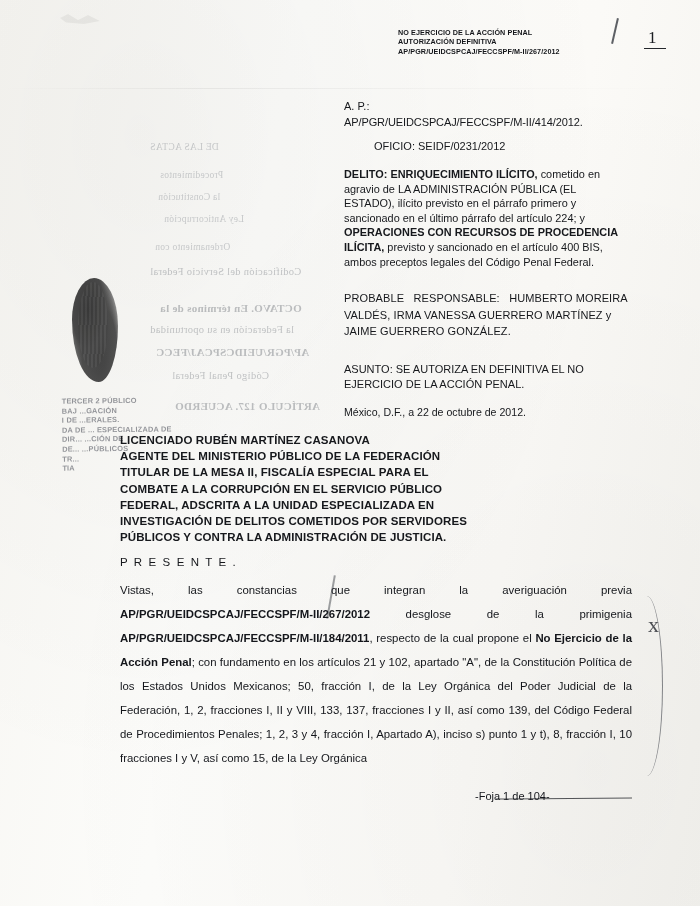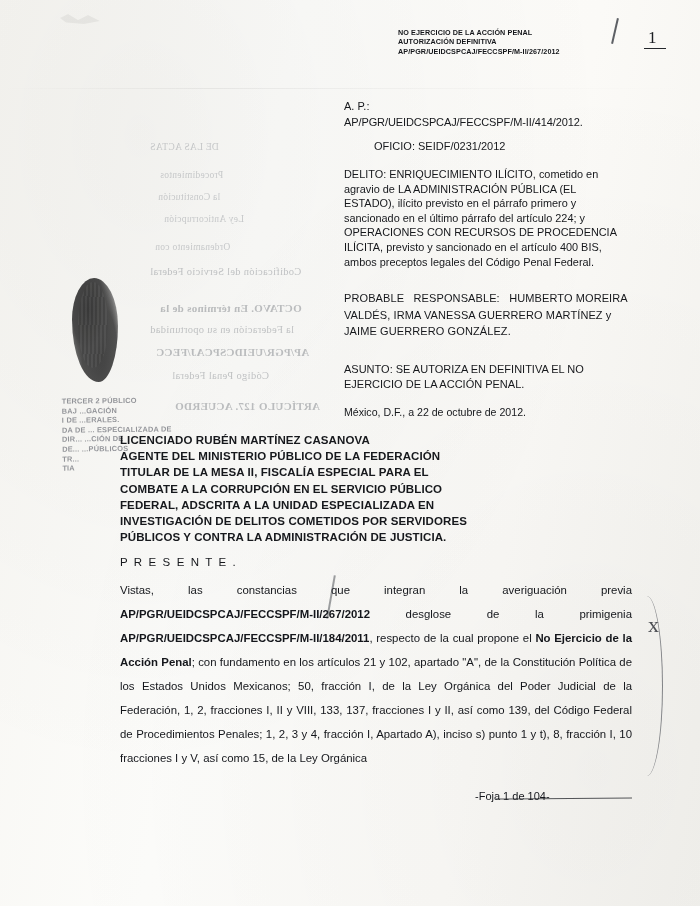--- a/index.html
+++ b/index.html
@@ -143,7 +143,7 @@
     line-height: 14.6px;
     text-align: left;
   }
-  #delito b { font-weight: normal; }
+  #delito b { font-weight: bold; }
 
   #responsable {
     left: 344px;

